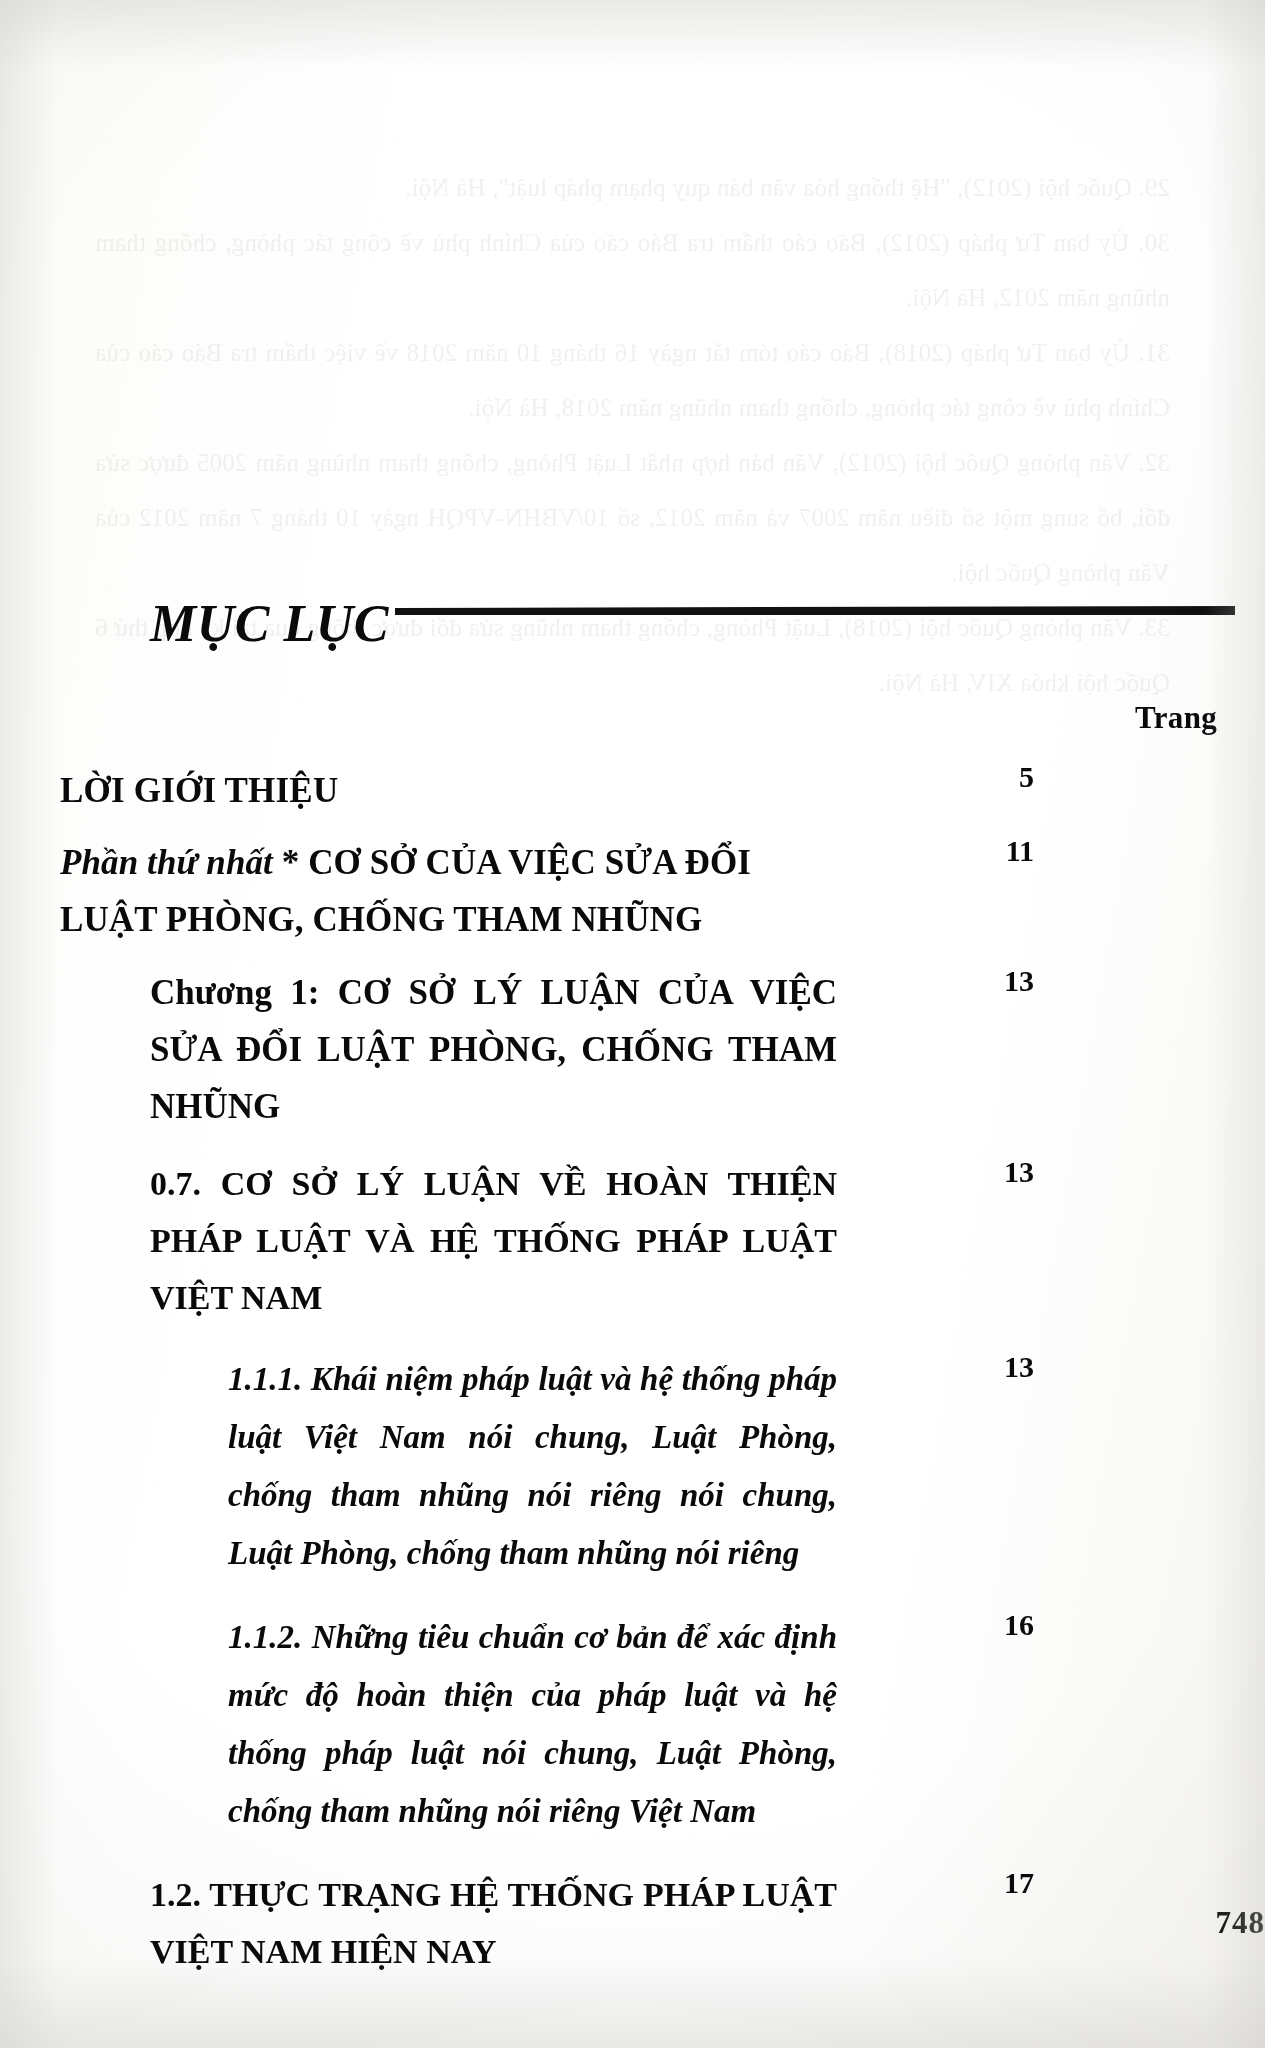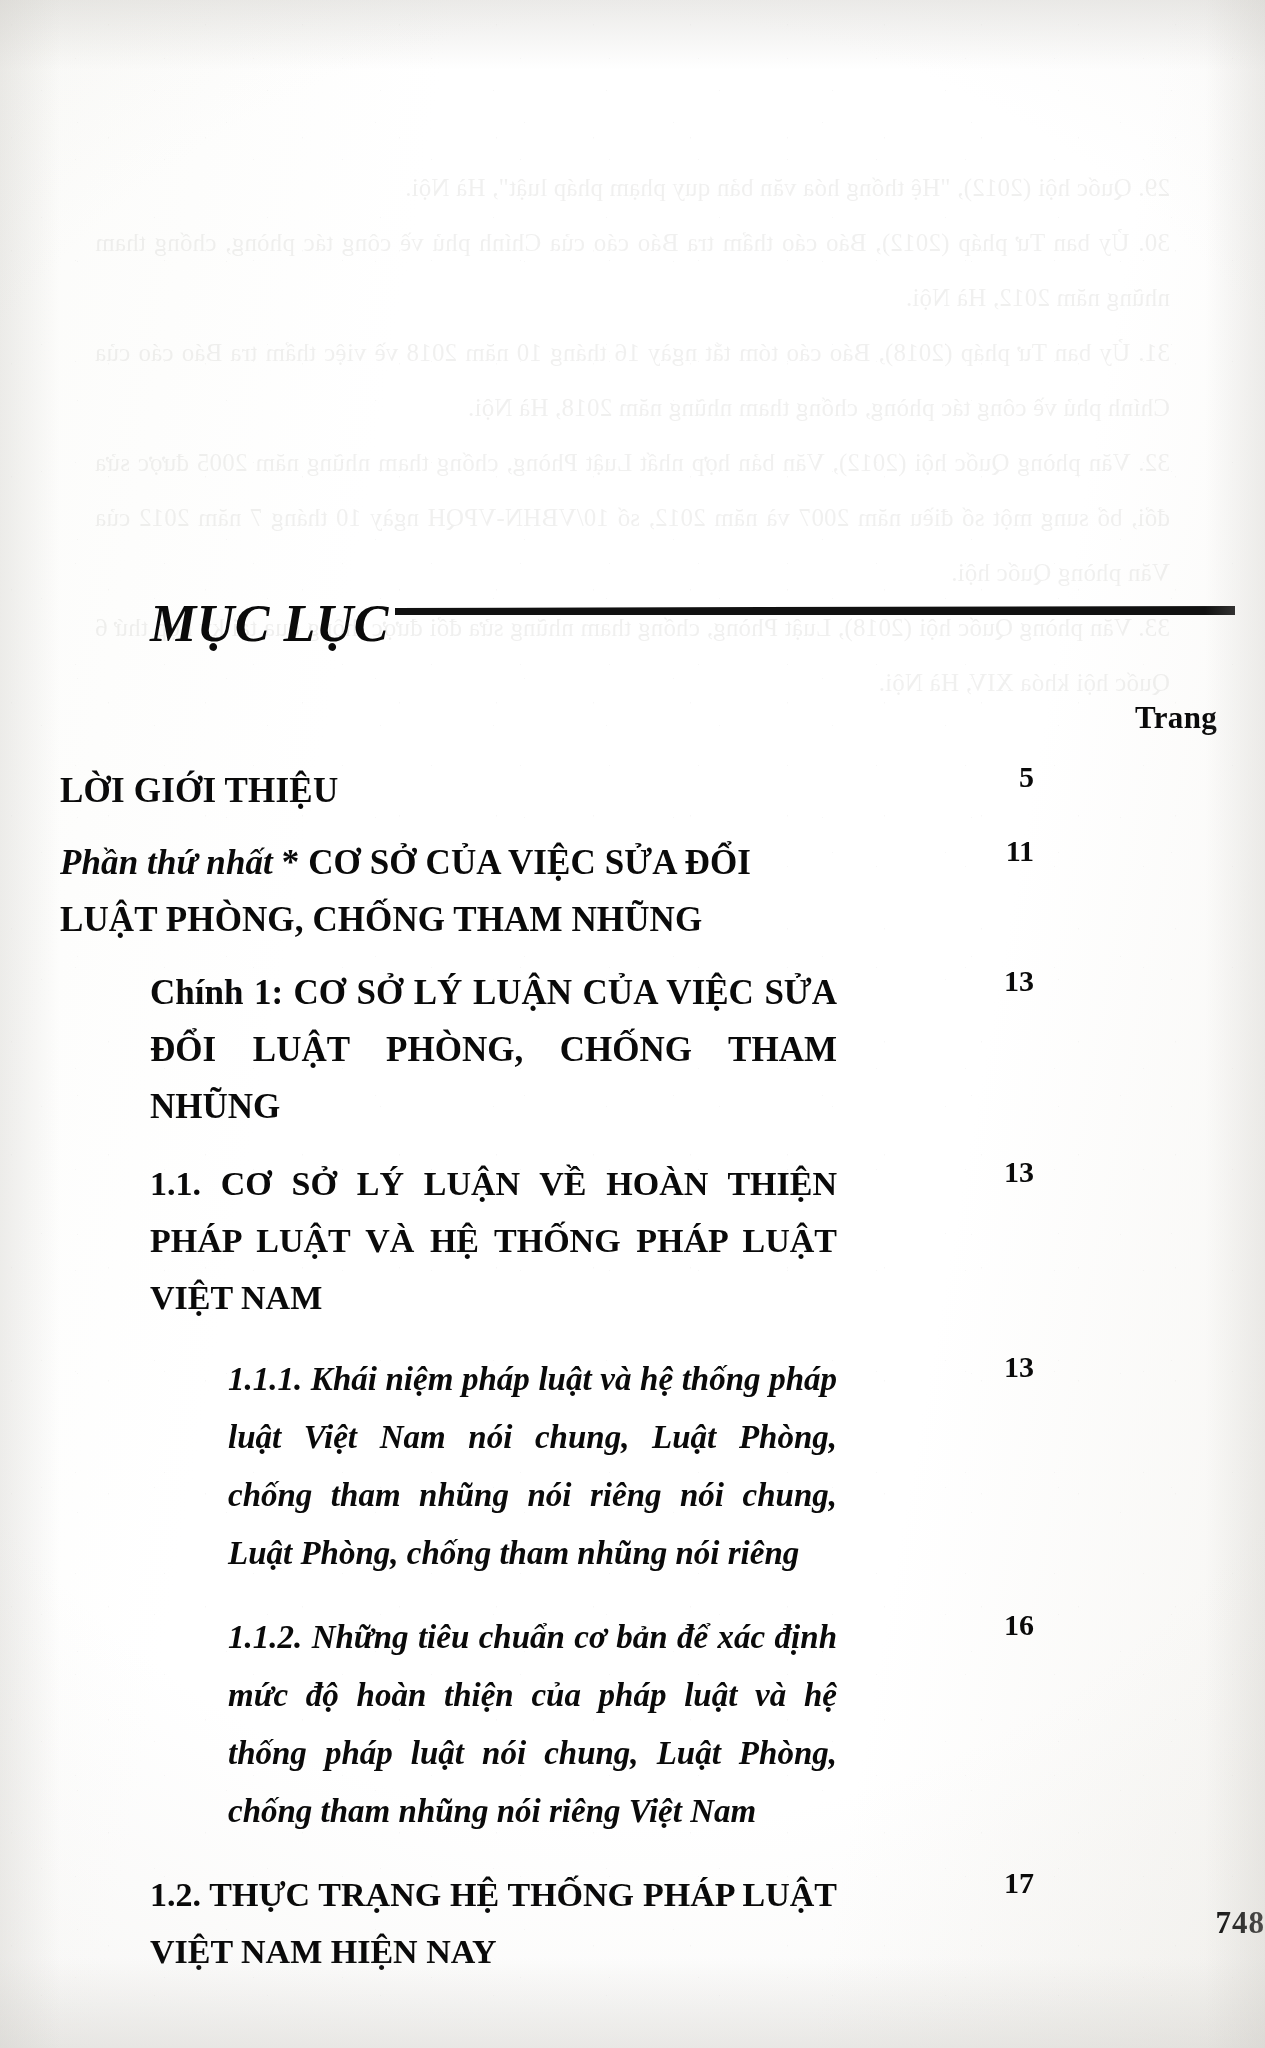--- a/index.html
+++ b/index.html
@@ -256,7 +256,7 @@
           <span class="pg">11</span>
         </div>
         <div class="row lvl-chapter">
-          <span class="txt"><span class="lead">Chính 1:</span><span> CƠ SỞ LÝ LUẬN CỦA VIỆC SỬA ĐỔI LUẬT PHÒNG, CHỐNG THAM NHŨNG</span></span>
+          <span class="txt"><span class="lead">Chương 1:</span><span> CƠ SỞ LÝ LUẬN CỦA VIỆC SỬA ĐỔI LUẬT PHÒNG, CHỐNG THAM NHŨNG</span></span>
           <span class="pg">13</span>
         </div>
         <div class="row lvl-sec">

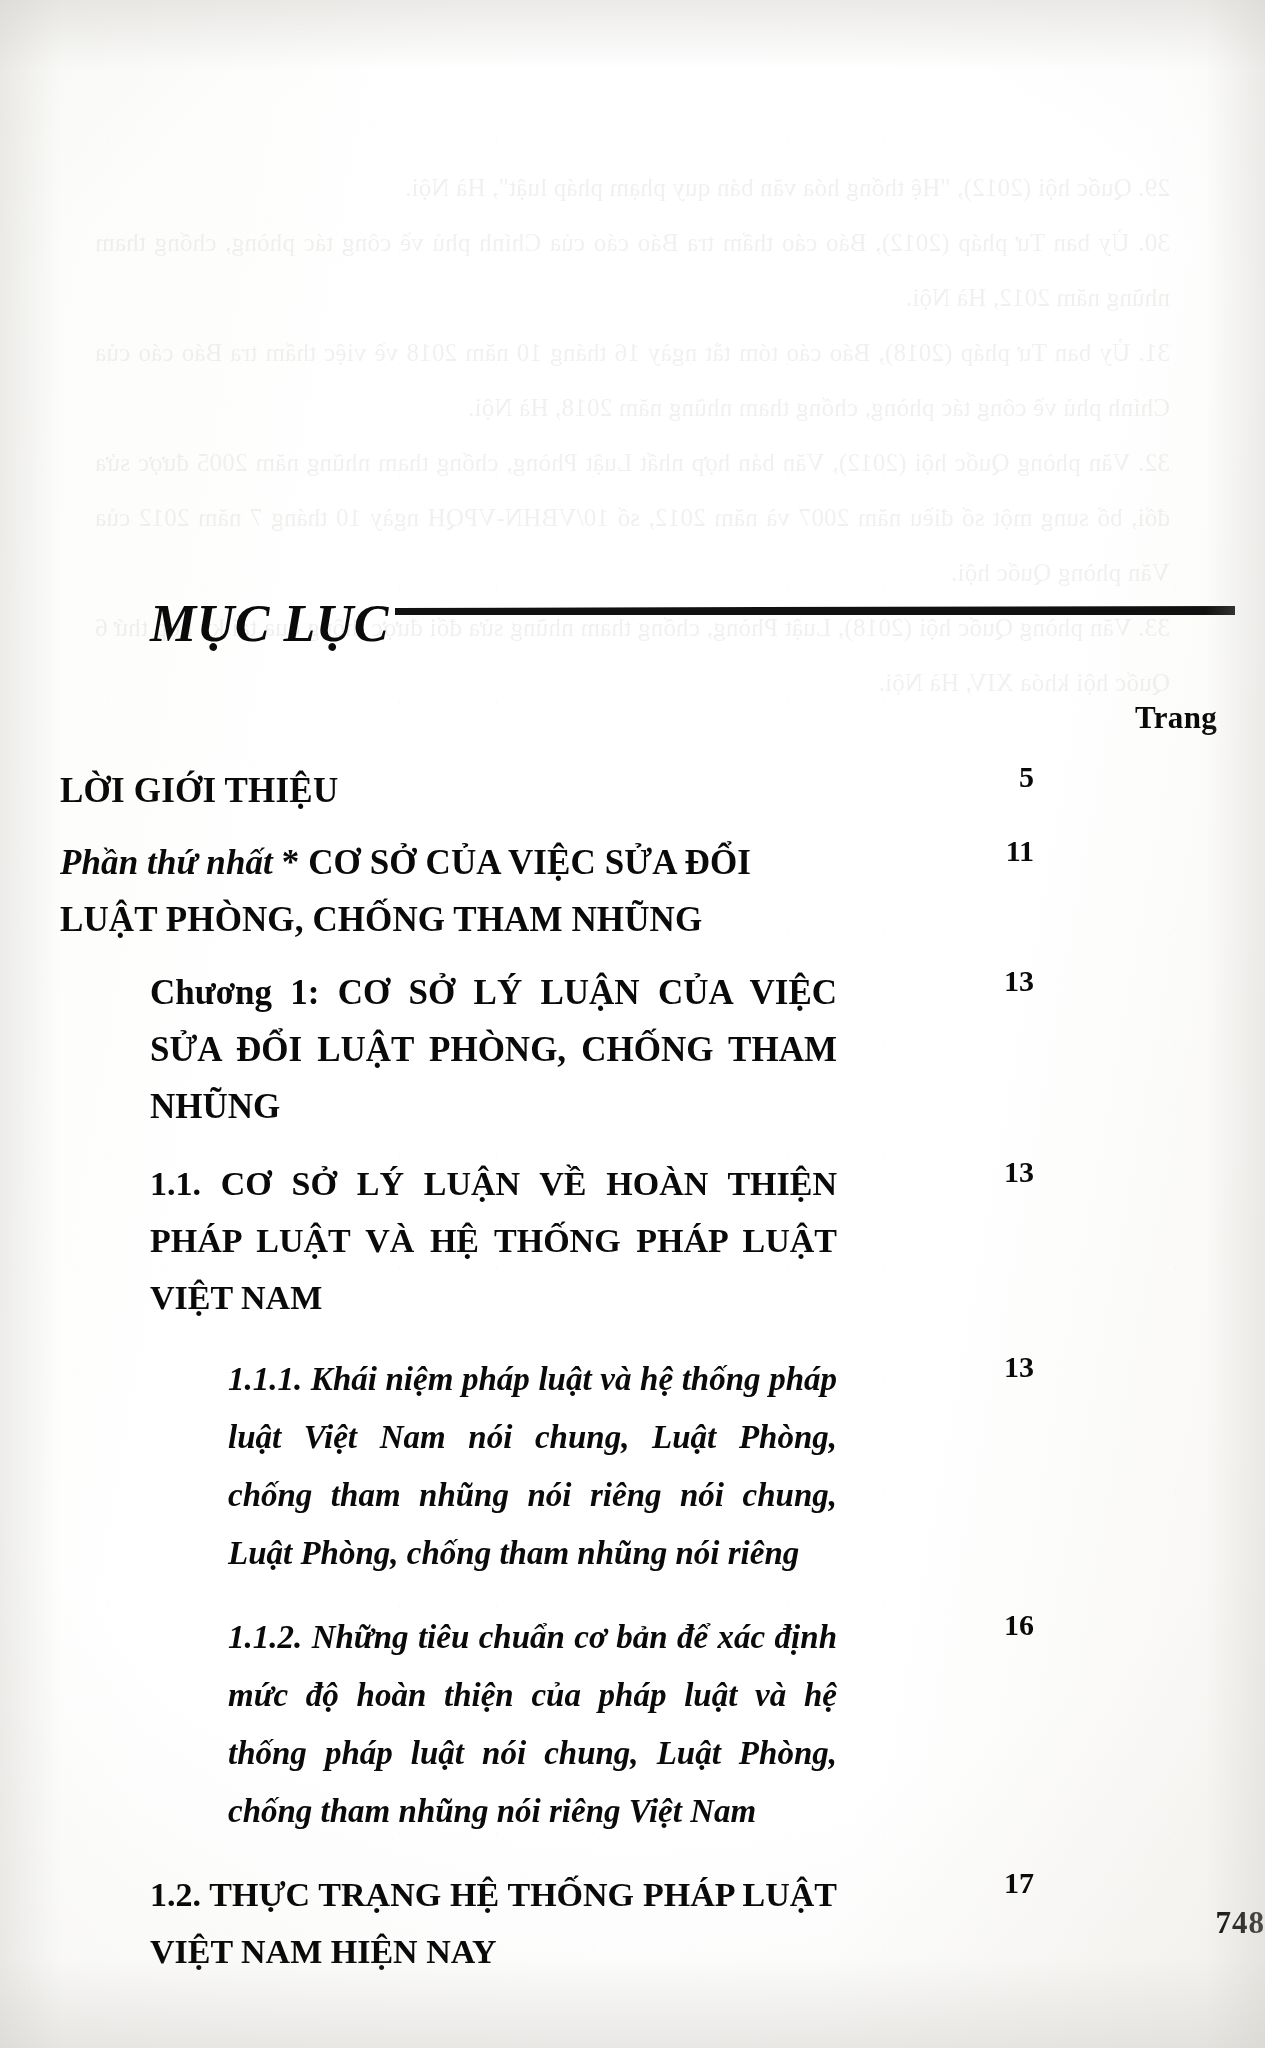--- a/index.html
+++ b/index.html
@@ -260,7 +260,7 @@
           <span class="pg">13</span>
         </div>
         <div class="row lvl-sec">
-          <span class="txt"><span class="lead">1.1.</span><span> CƠ SỞ LÝ LUẬN VỀ HOÀN THIỆN PHÁP LUẬT VÀ HỆ THỐNG PHÁP LUẬT VIỆT NAM</span></span>
+          <span class="txt"><span class="lead">0.7.</span><span> CƠ SỞ LÝ LUẬN VỀ HOÀN THIỆN PHÁP LUẬT VÀ HỆ THỐNG PHÁP LUẬT VIỆT NAM</span></span>
           <span class="pg">13</span>
         </div>
         <div class="row lvl-sub">

